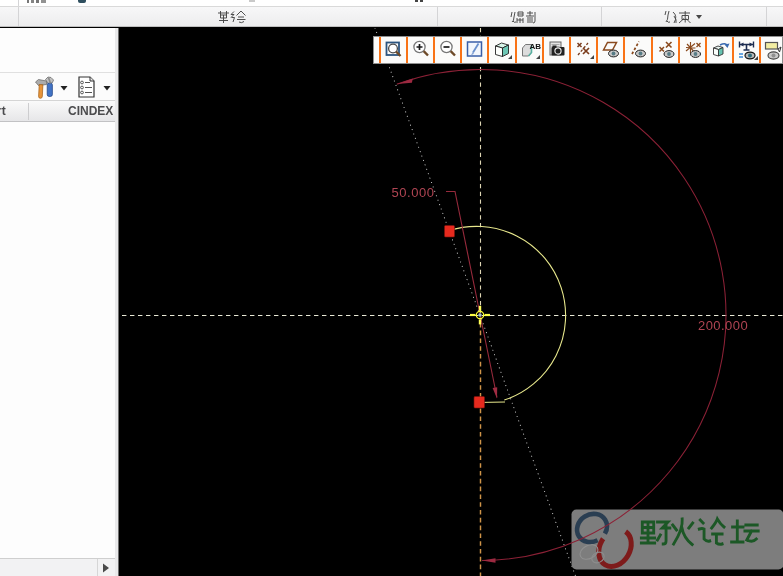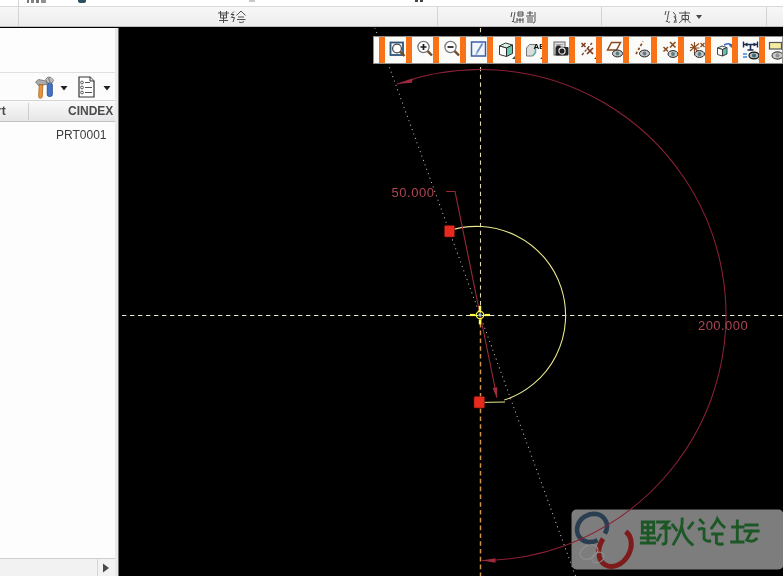--- a/index.html
+++ b/index.html
@@ -15,7 +15,7 @@
   #pscroll{position:absolute;left:0;top:530px;width:115px;height:18px;background:#f2f2f3;border-top:1px solid #cfcfcf;box-sizing:border-box;}
   #psash{position:absolute;left:115px;top:0;width:4px;height:548px;background:#e9e9ea;border-right:1px solid #6e6e6e;box-sizing:border-box;}
   #vtb{position:absolute;left:373px;top:36px;width:410px;height:28px;background:#fbfbfa;border:1px solid #8f8f8f;box-sizing:border-box;overflow:hidden;}
-  .btn{position:absolute;top:0;width:27px;height:26px;border-left:6px solid #f97316;}
+  .btn{position:absolute;top:0;width:27px;height:26px;border-left:2px solid #f97316;}
   .btn svg{position:absolute;left:3px;top:2px;}
 </style>
 </head>

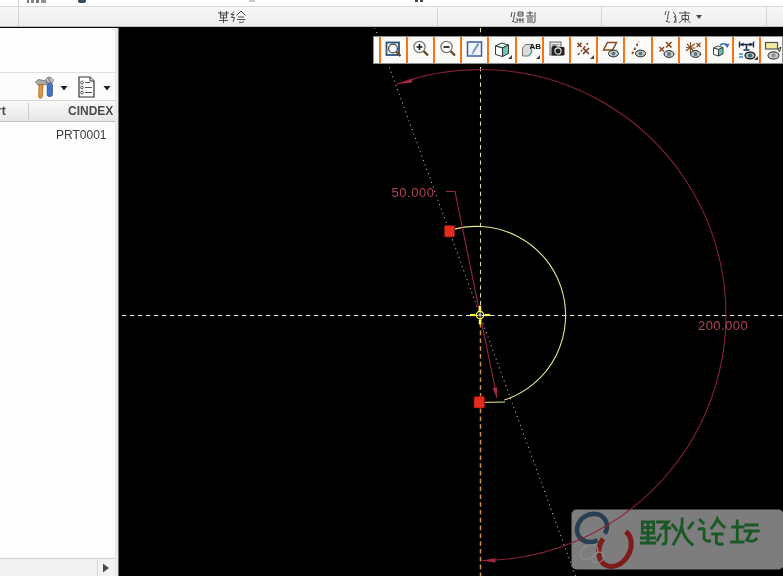--- a/index.html
+++ b/index.html
@@ -138,9 +138,6 @@
       <span style="position:absolute;left:68px;top:3px">CINDEX</span>
       <div style="position:absolute;left:28px;top:2px;width:1px;height:17px;background:#cdcdcf"></div>
     </div>
-    <div id="prow">
-        <span style="position:absolute;left:56px;top:5px">PRT0001</span>
-      </div>
     <div id="pscroll">
       <div style="position:absolute;left:97px;top:0;width:1px;height:18px;background:#d6d6d6"></div>
       <svg style="position:absolute;right:3px;top:3px" width="12" height="12" viewBox="0 0 12 12">

